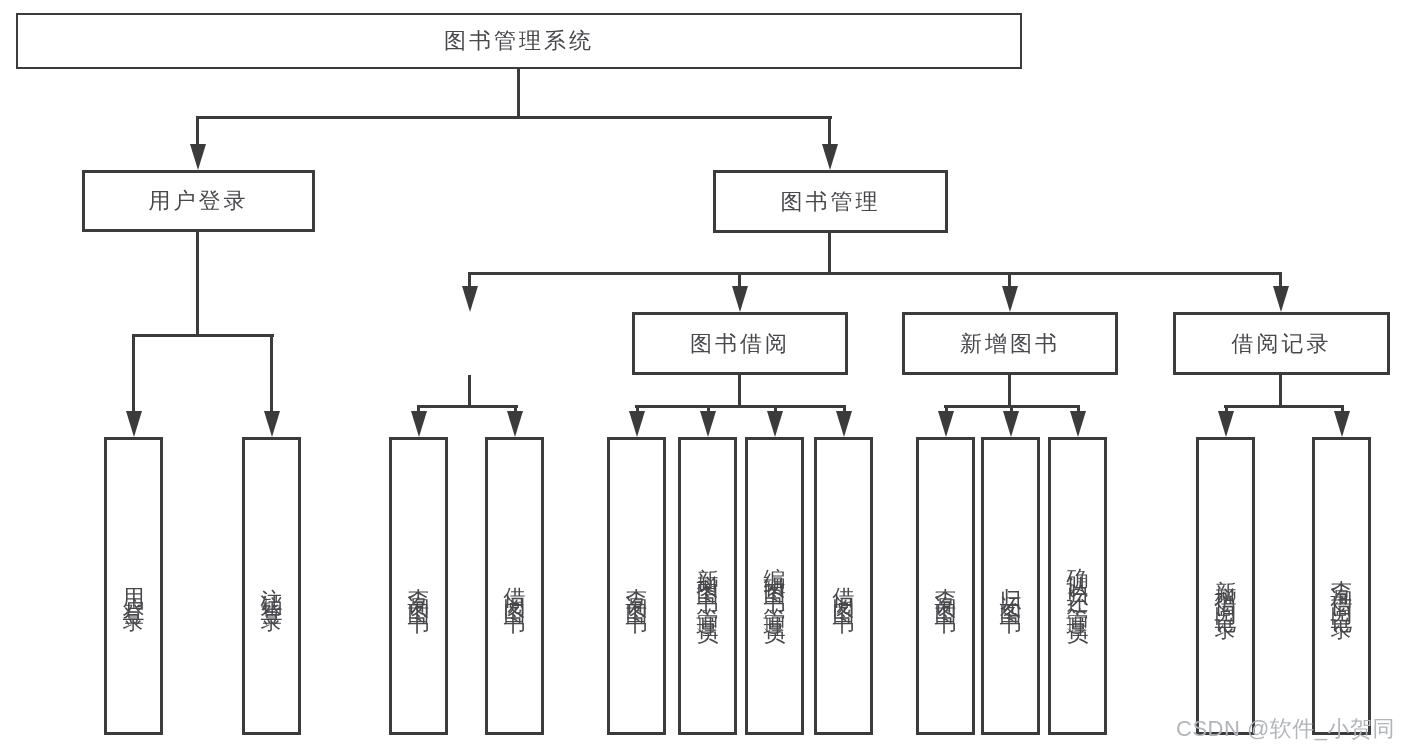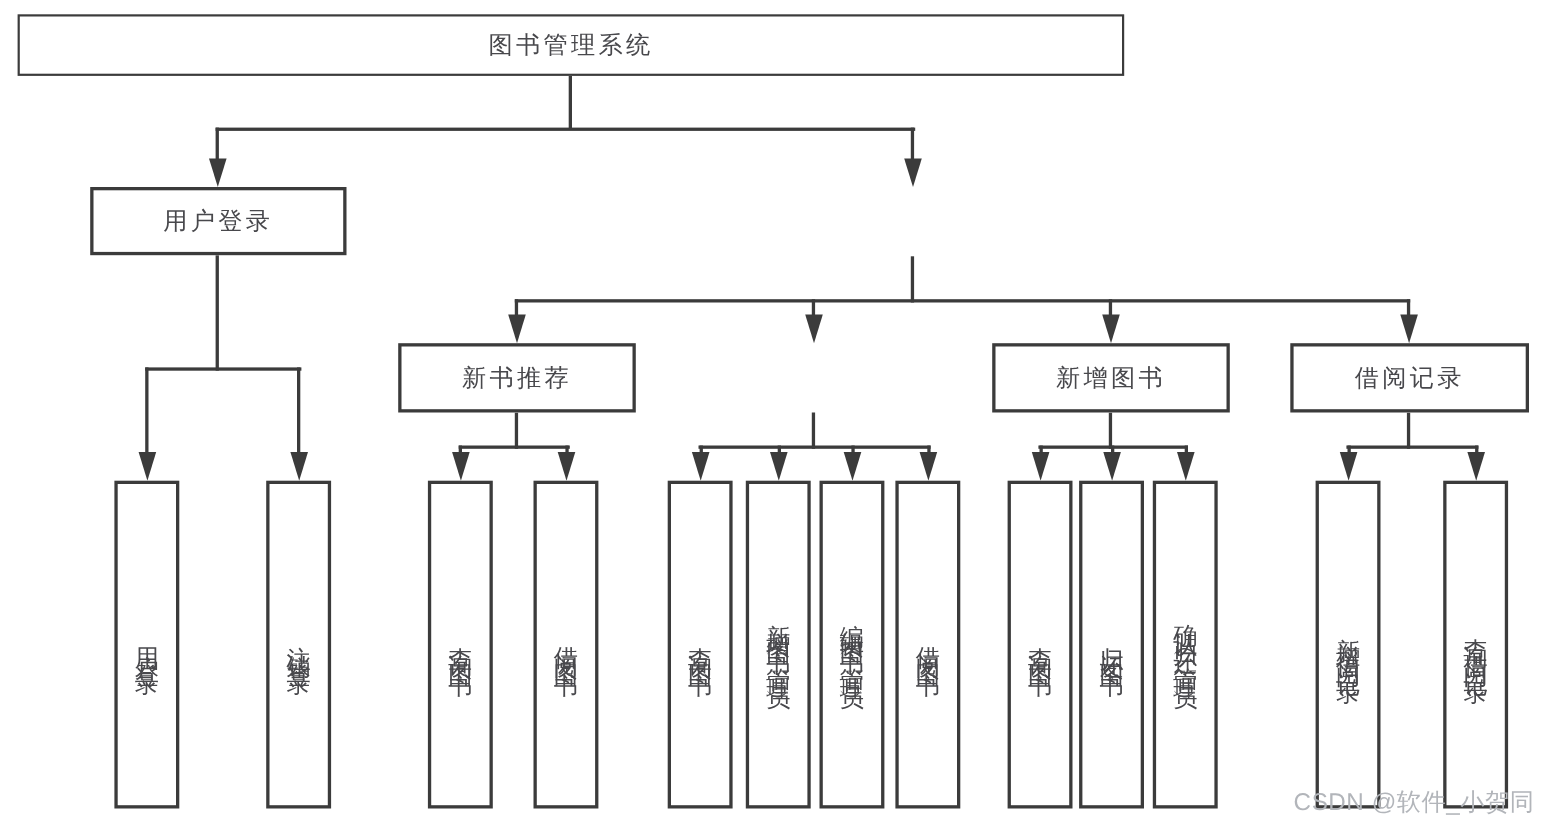--- a/index.html
+++ b/index.html
@@ -114,6 +114,9 @@
   <div class="node" style="left:82px;top:170px;width:227px;height:56px;">
     <span>用户登录</span>
   </div>
+  <div class="node" style="left:713px;top:170px;width:229px;height:57px;">
+    <span>图书管理</span>
+  </div>
 
   <div class="node" style="left:362px;top:312px;width:210px;height:57px;">
     <span>新书推荐</span>

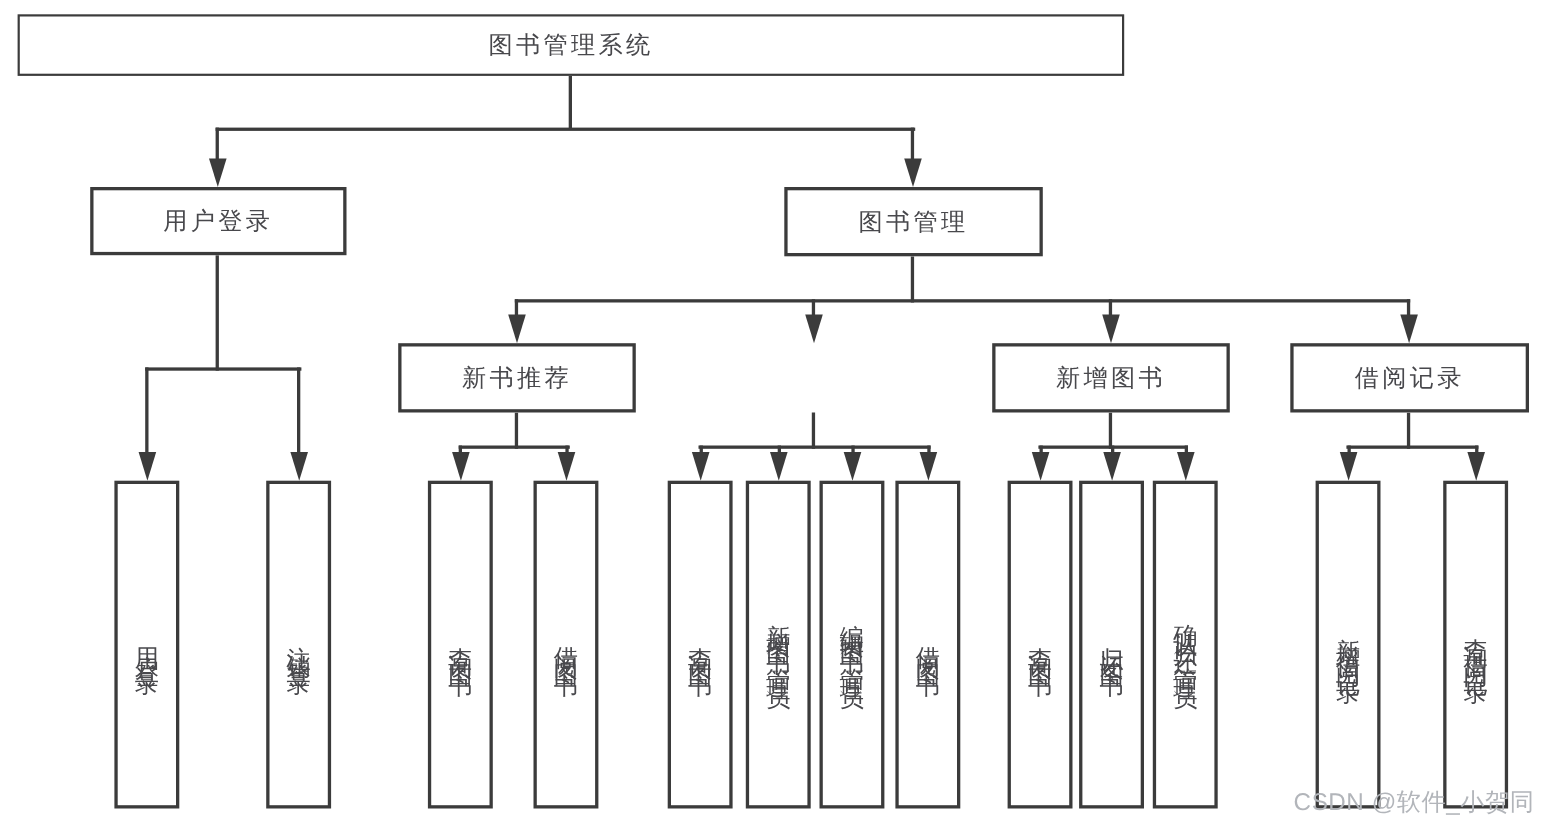--- a/index.html
+++ b/index.html
@@ -118,9 +118,6 @@
     <span>图书管理</span>
   </div>
 
-  <div class="node" style="left:362px;top:312px;width:210px;height:57px;">
-    <span>新书推荐</span>
-  </div>
   <div class="node" style="left:902px;top:312px;width:210px;height:57px;">
     <span>新增图书</span>
   </div>

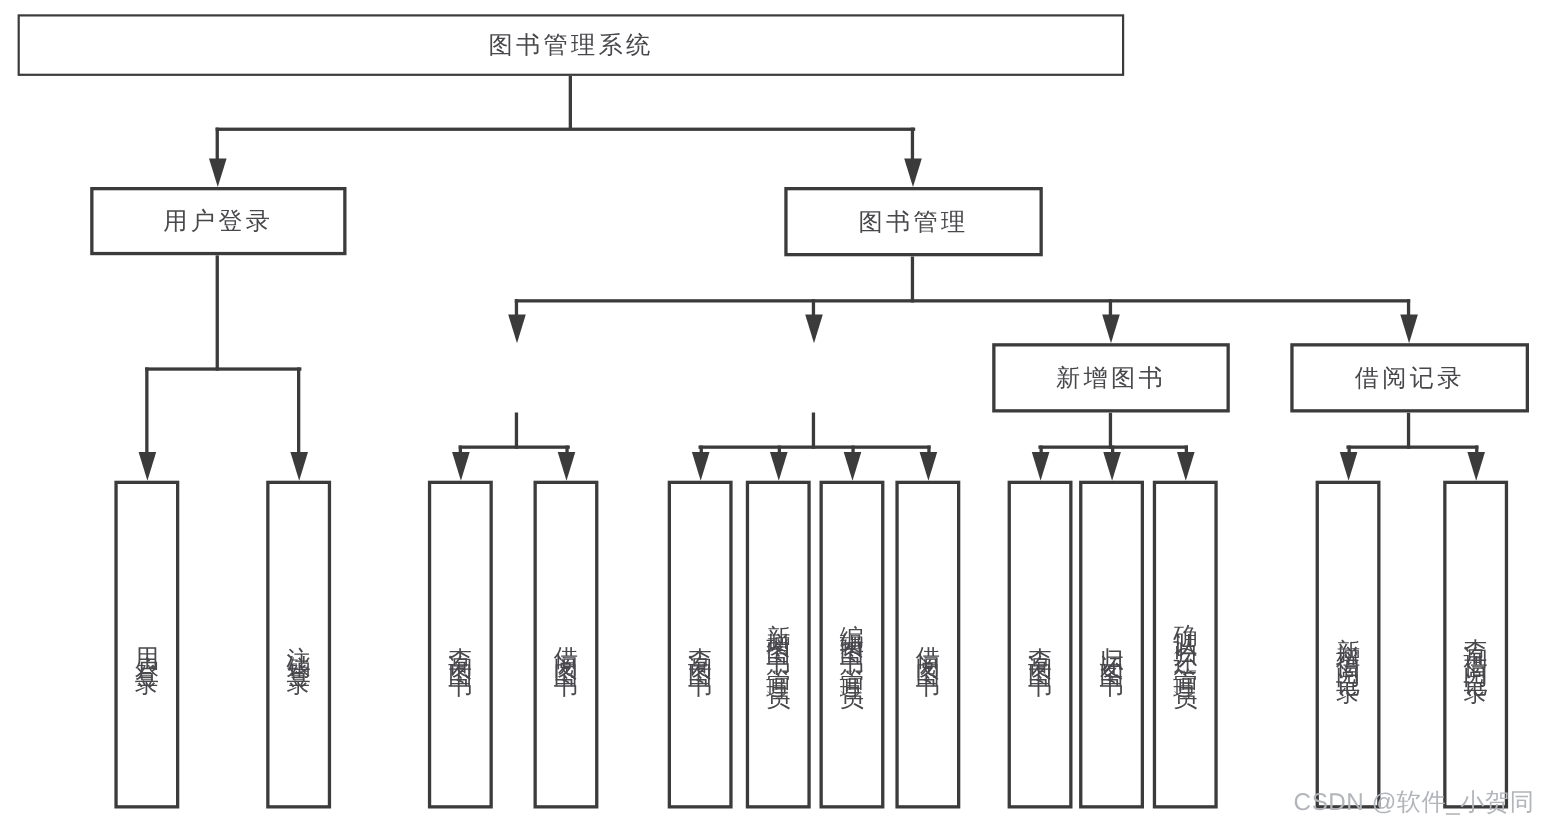--- a/index.html
+++ b/index.html
@@ -118,6 +118,9 @@
     <span>图书管理</span>
   </div>
 
+  <div class="node" style="left:632px;top:312px;width:210px;height:57px;">
+    <span>图书借阅</span>
+  </div>
   <div class="node" style="left:902px;top:312px;width:210px;height:57px;">
     <span>新增图书</span>
   </div>

